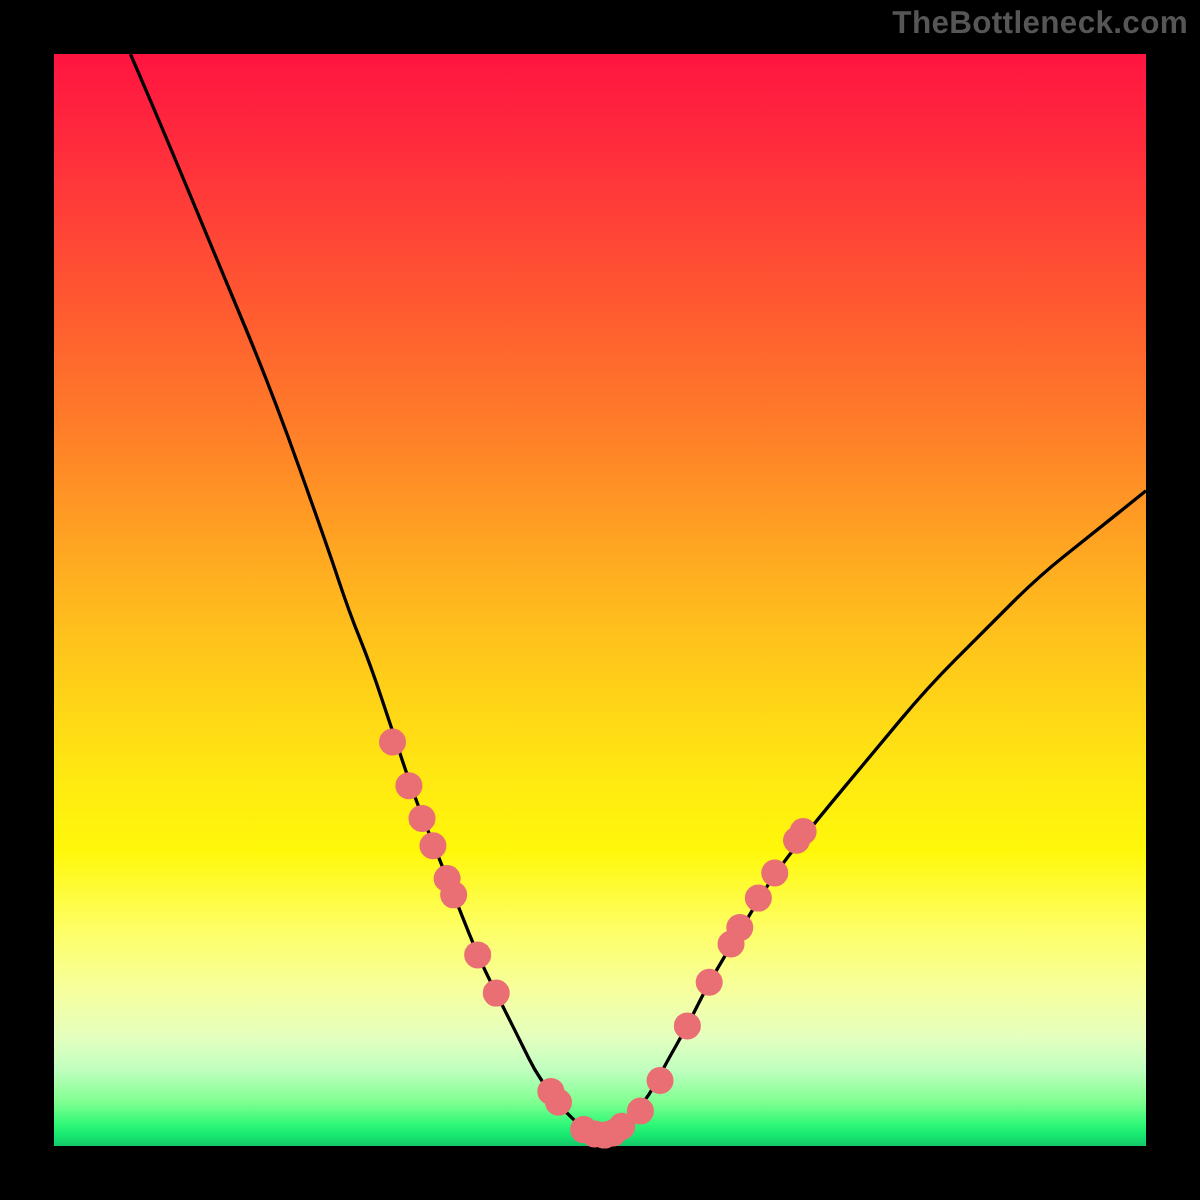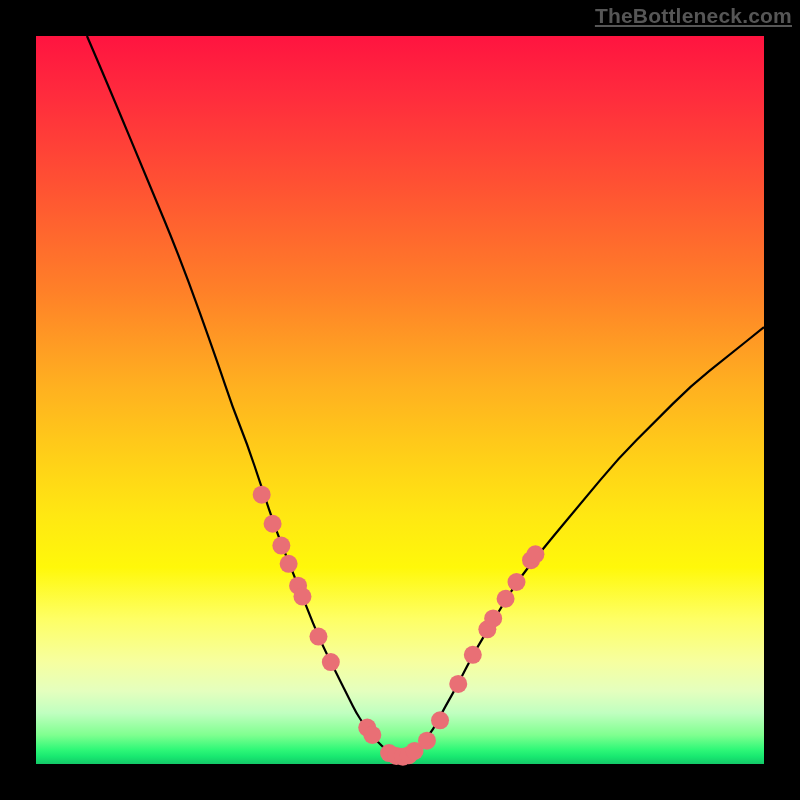--- a/index.html
+++ b/index.html
@@ -44,7 +44,6 @@
     font-weight: bold;
     color: #565656;
     letter-spacing: 0.2px;
-    text-decoration: underline;
   }
   svg.curve {
     position: absolute;

